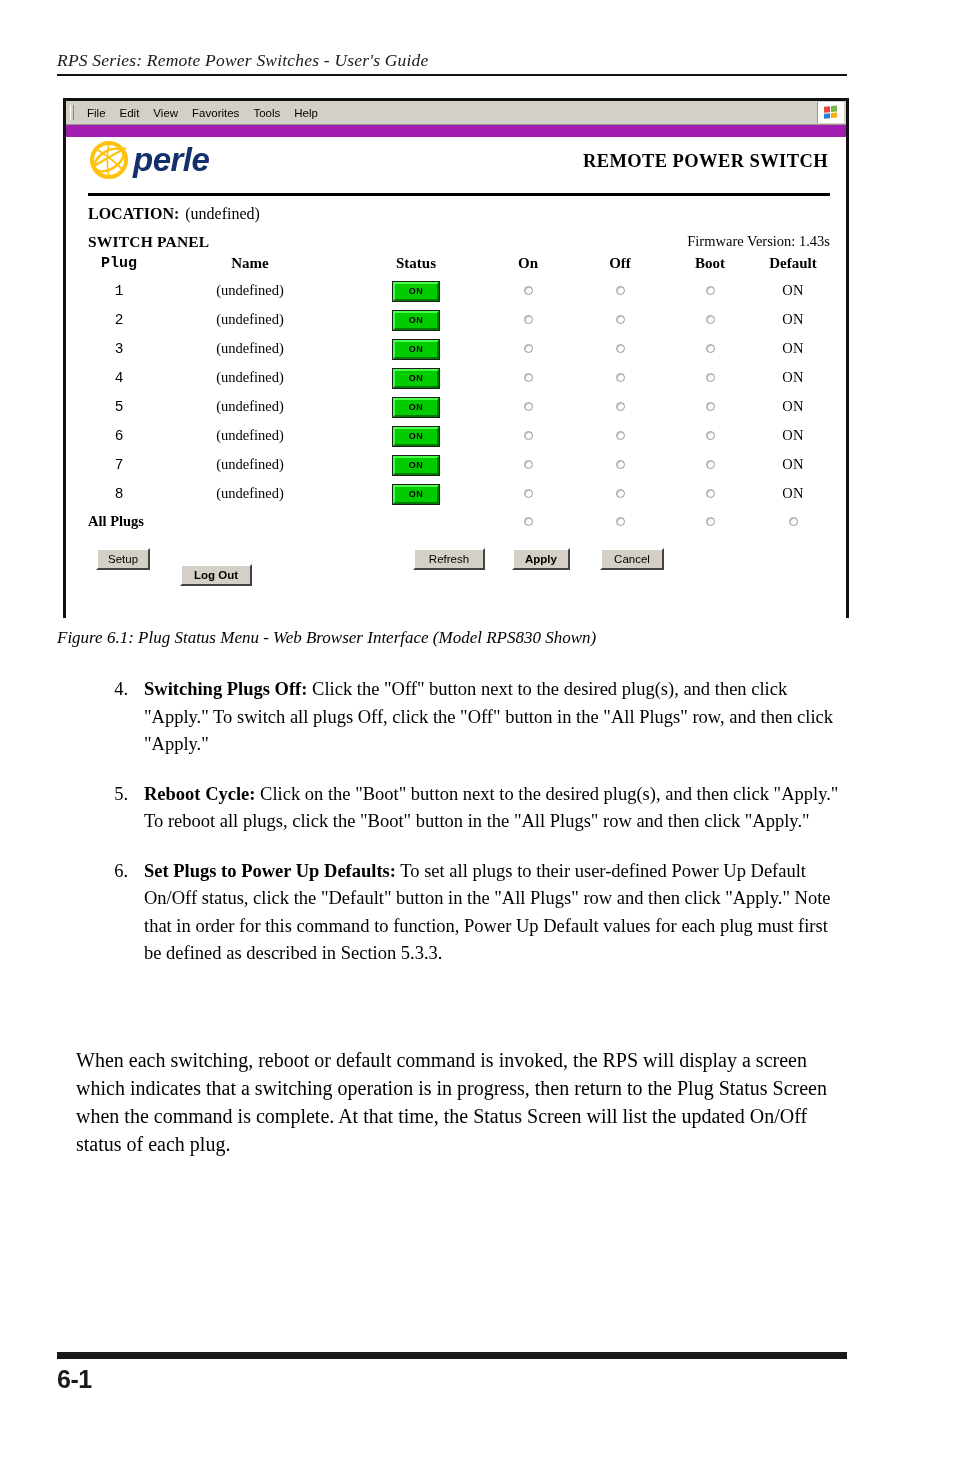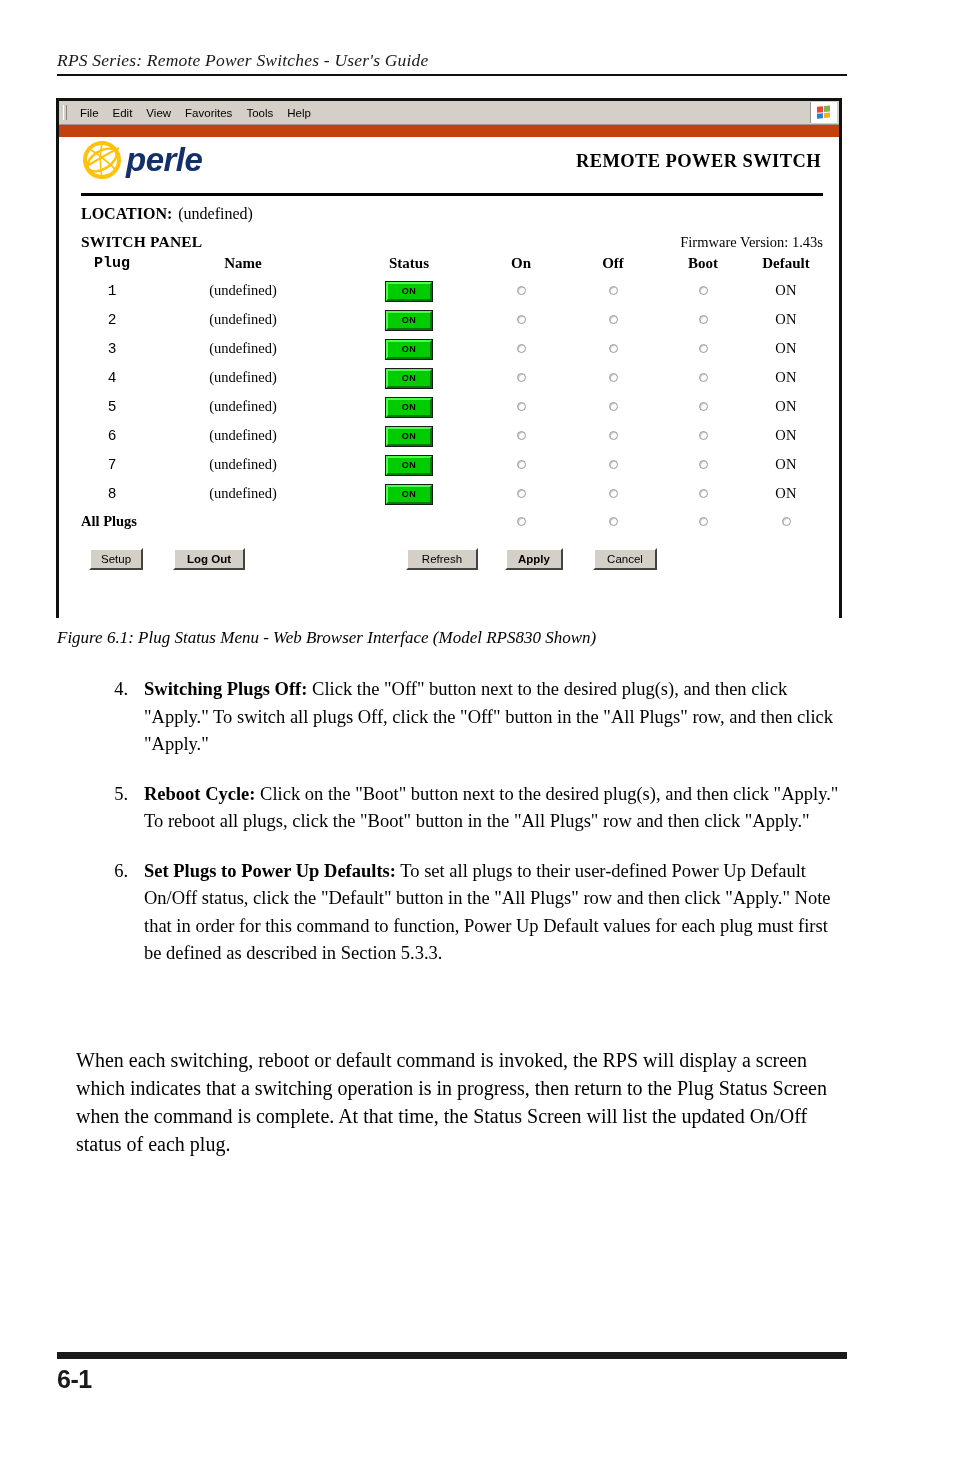--- a/index.html
+++ b/index.html
@@ -40,12 +40,12 @@
   
   .screenshot {
     position: absolute;
-    left: 56px;
+    left: 63px;
     top: 98px;
     width: 786px;
     height: 520px;
     border: 3px solid #111;
-    background: #c2410c;
+    background: #a21caf;
     box-sizing: border-box;
   }
   .menubar {

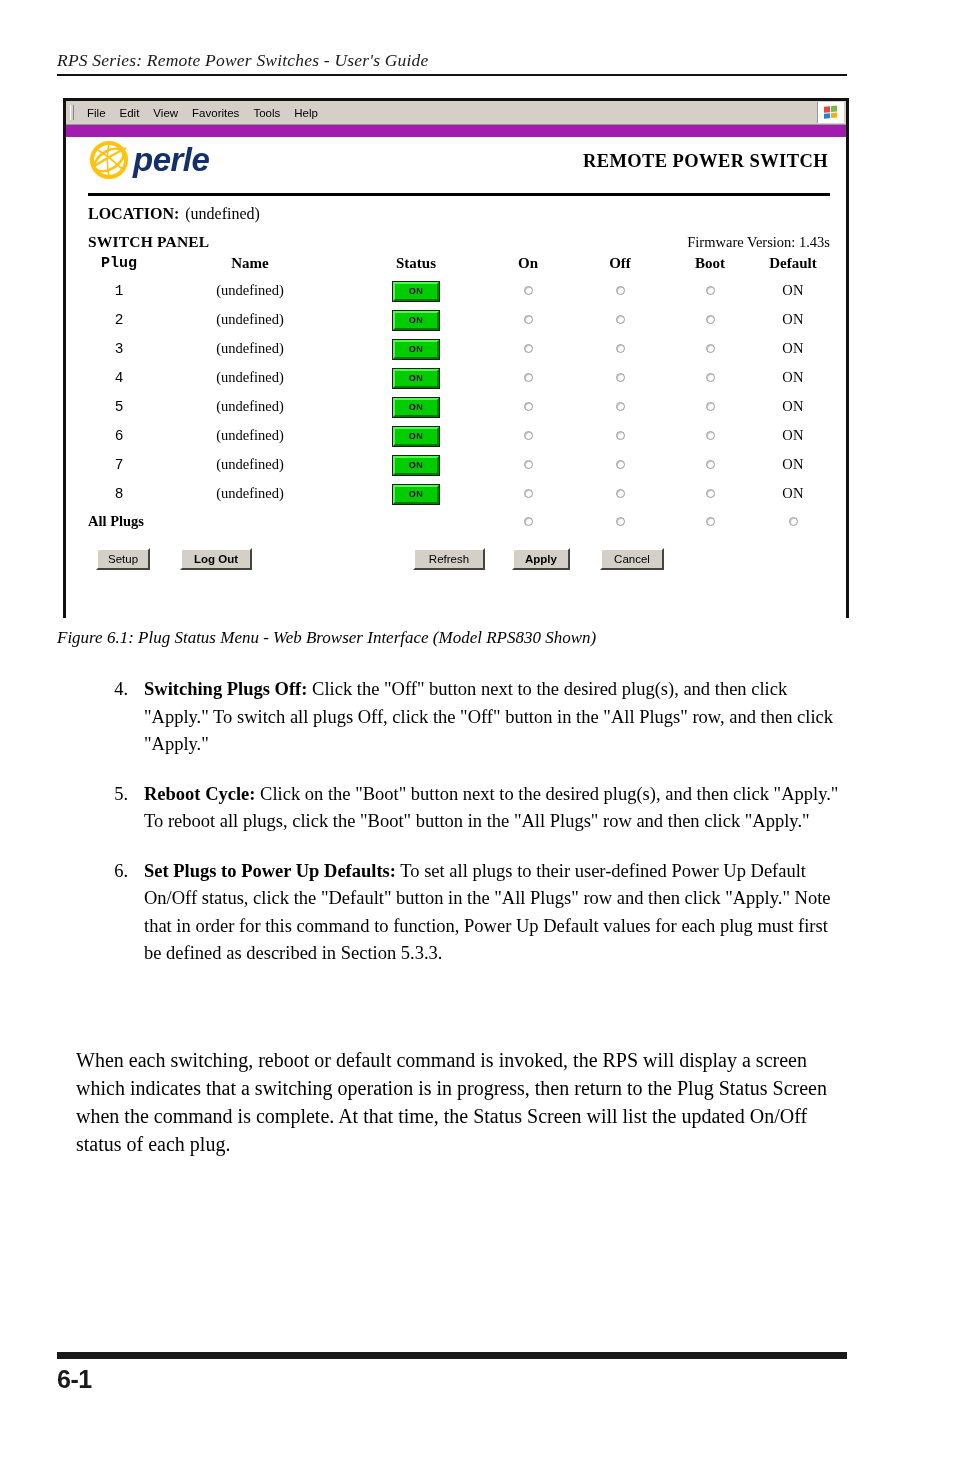--- a/index.html
+++ b/index.html
@@ -174,7 +174,7 @@
     margin: 10px 16px 0 22px;
     display: flex;
     justify-content: space-between;
-    align-items: center;
+    align-items: flex-start;
     font-family: Liberation Serif, serif;
   }
   .panel-title {

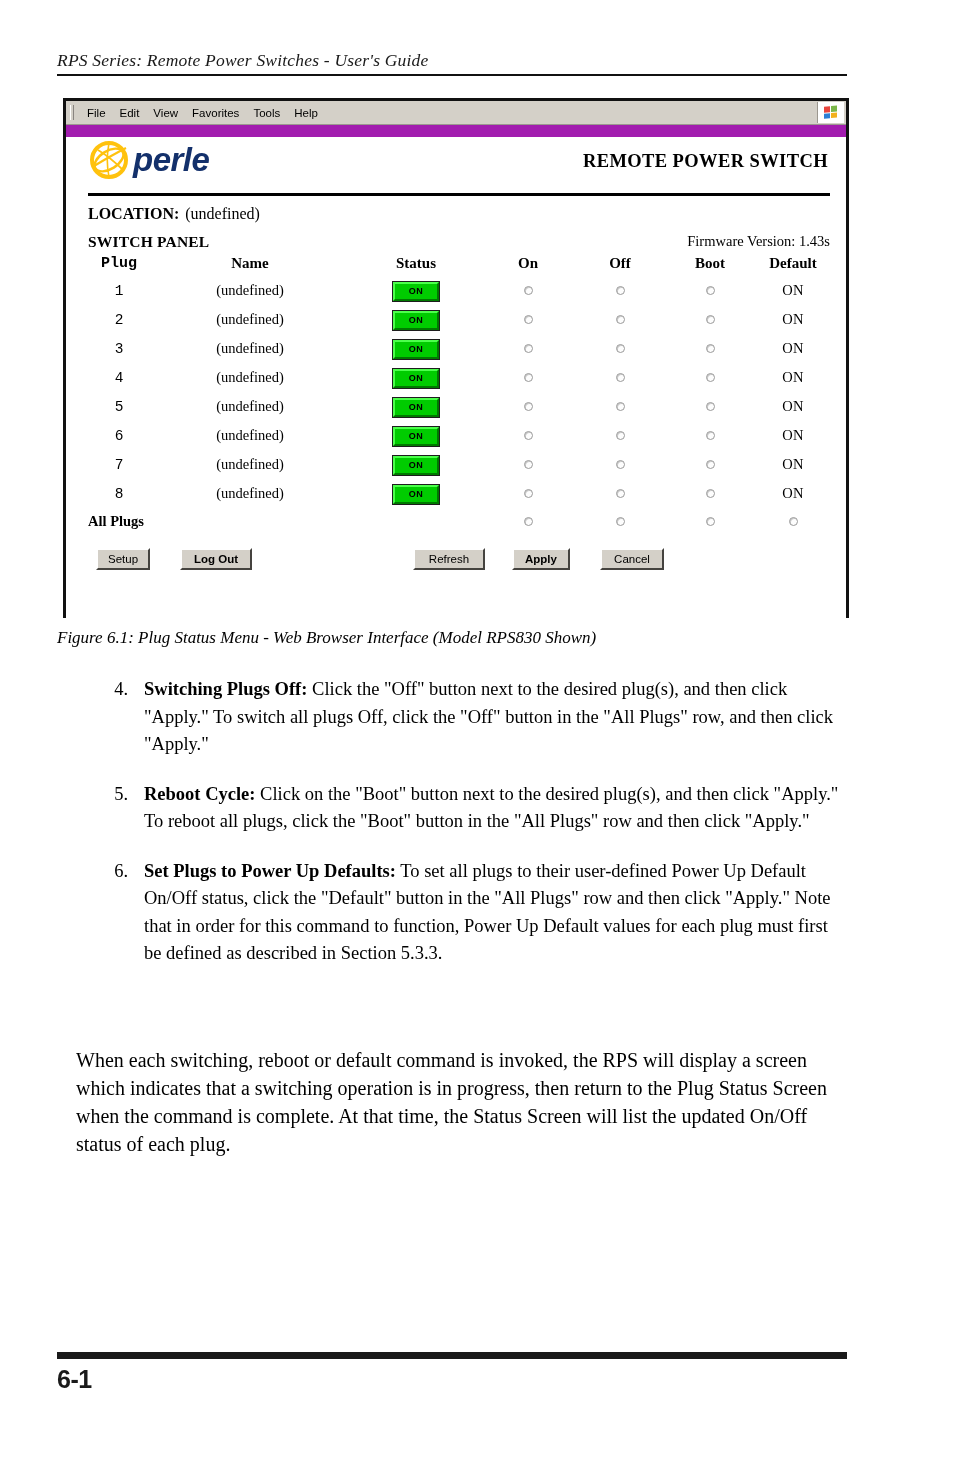--- a/index.html
+++ b/index.html
@@ -289,7 +289,7 @@
     white-space: nowrap;
   }
   .btn-setup   { left: 8px;   width: 54px; }
-  .btn-logout  { left: 92px;  width: 72px; font-weight: bold; }
+  .btn-logout  { left: 92px;  width: 72px; font-weight: bold; margin-top: 16px; }
   .btn-refresh { left: 325px; width: 72px; }
   .btn-apply   { left: 424px; width: 58px; font-weight: bold; }
   .btn-cancel  { left: 512px; width: 64px; }

